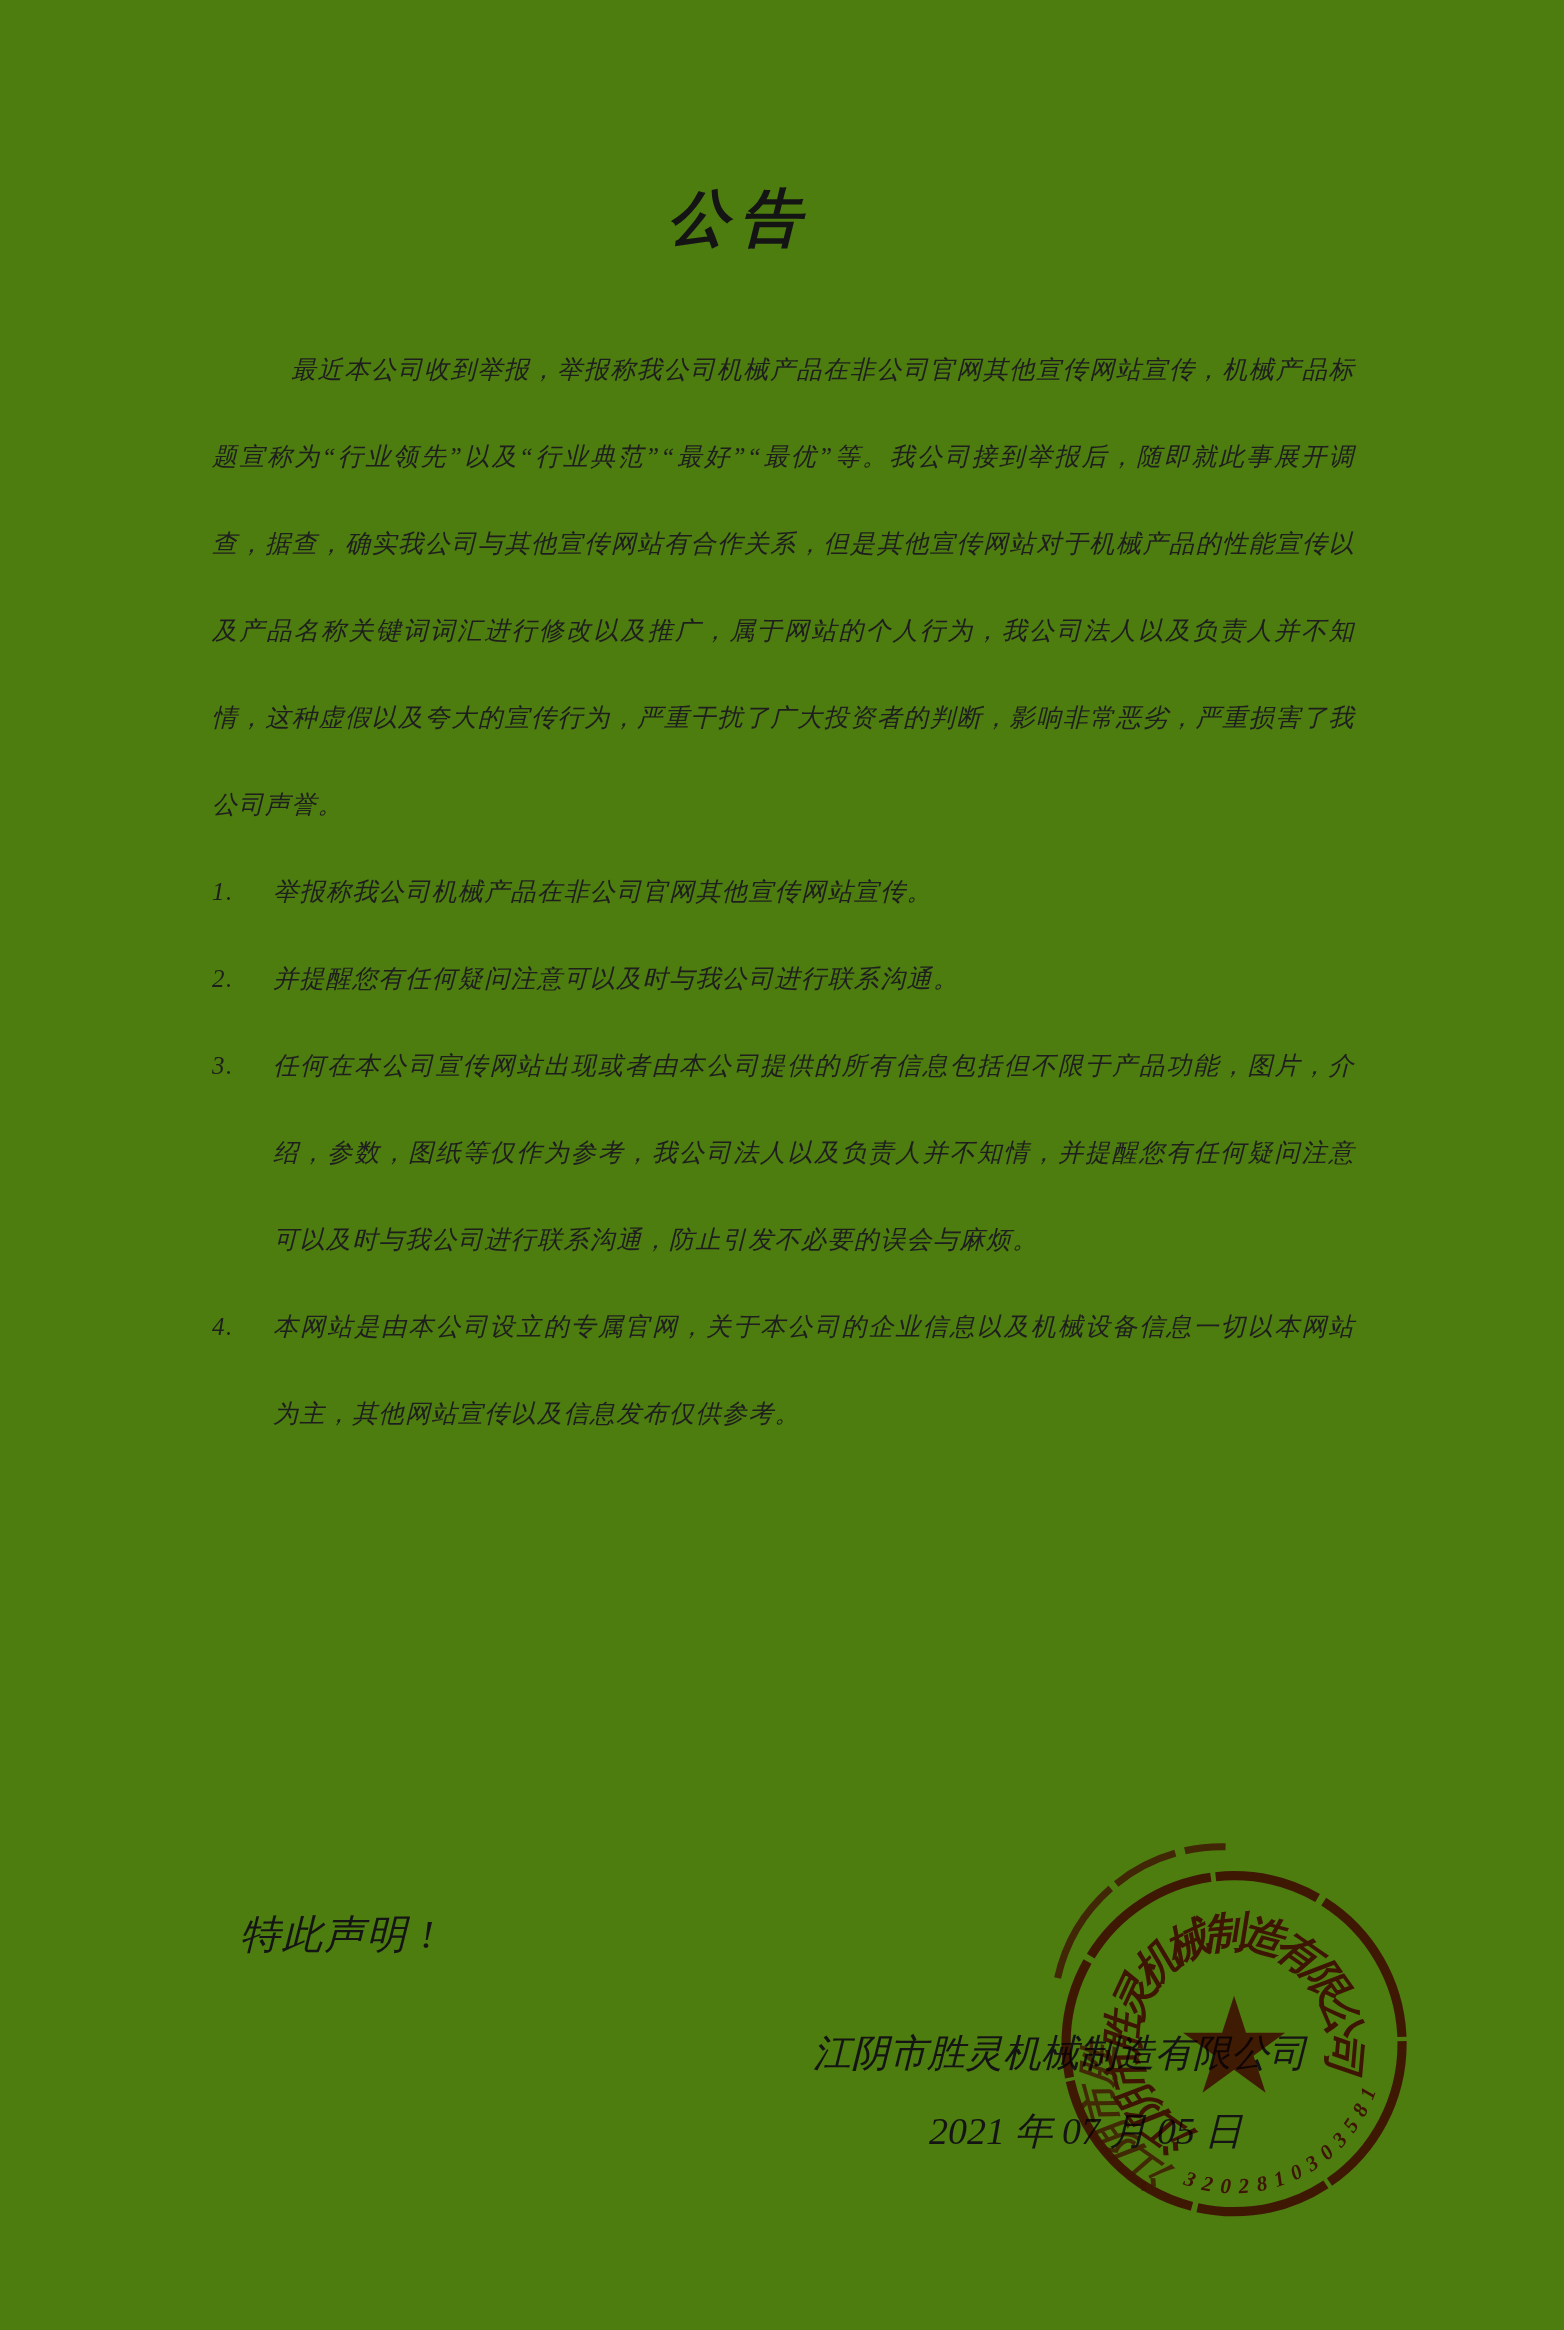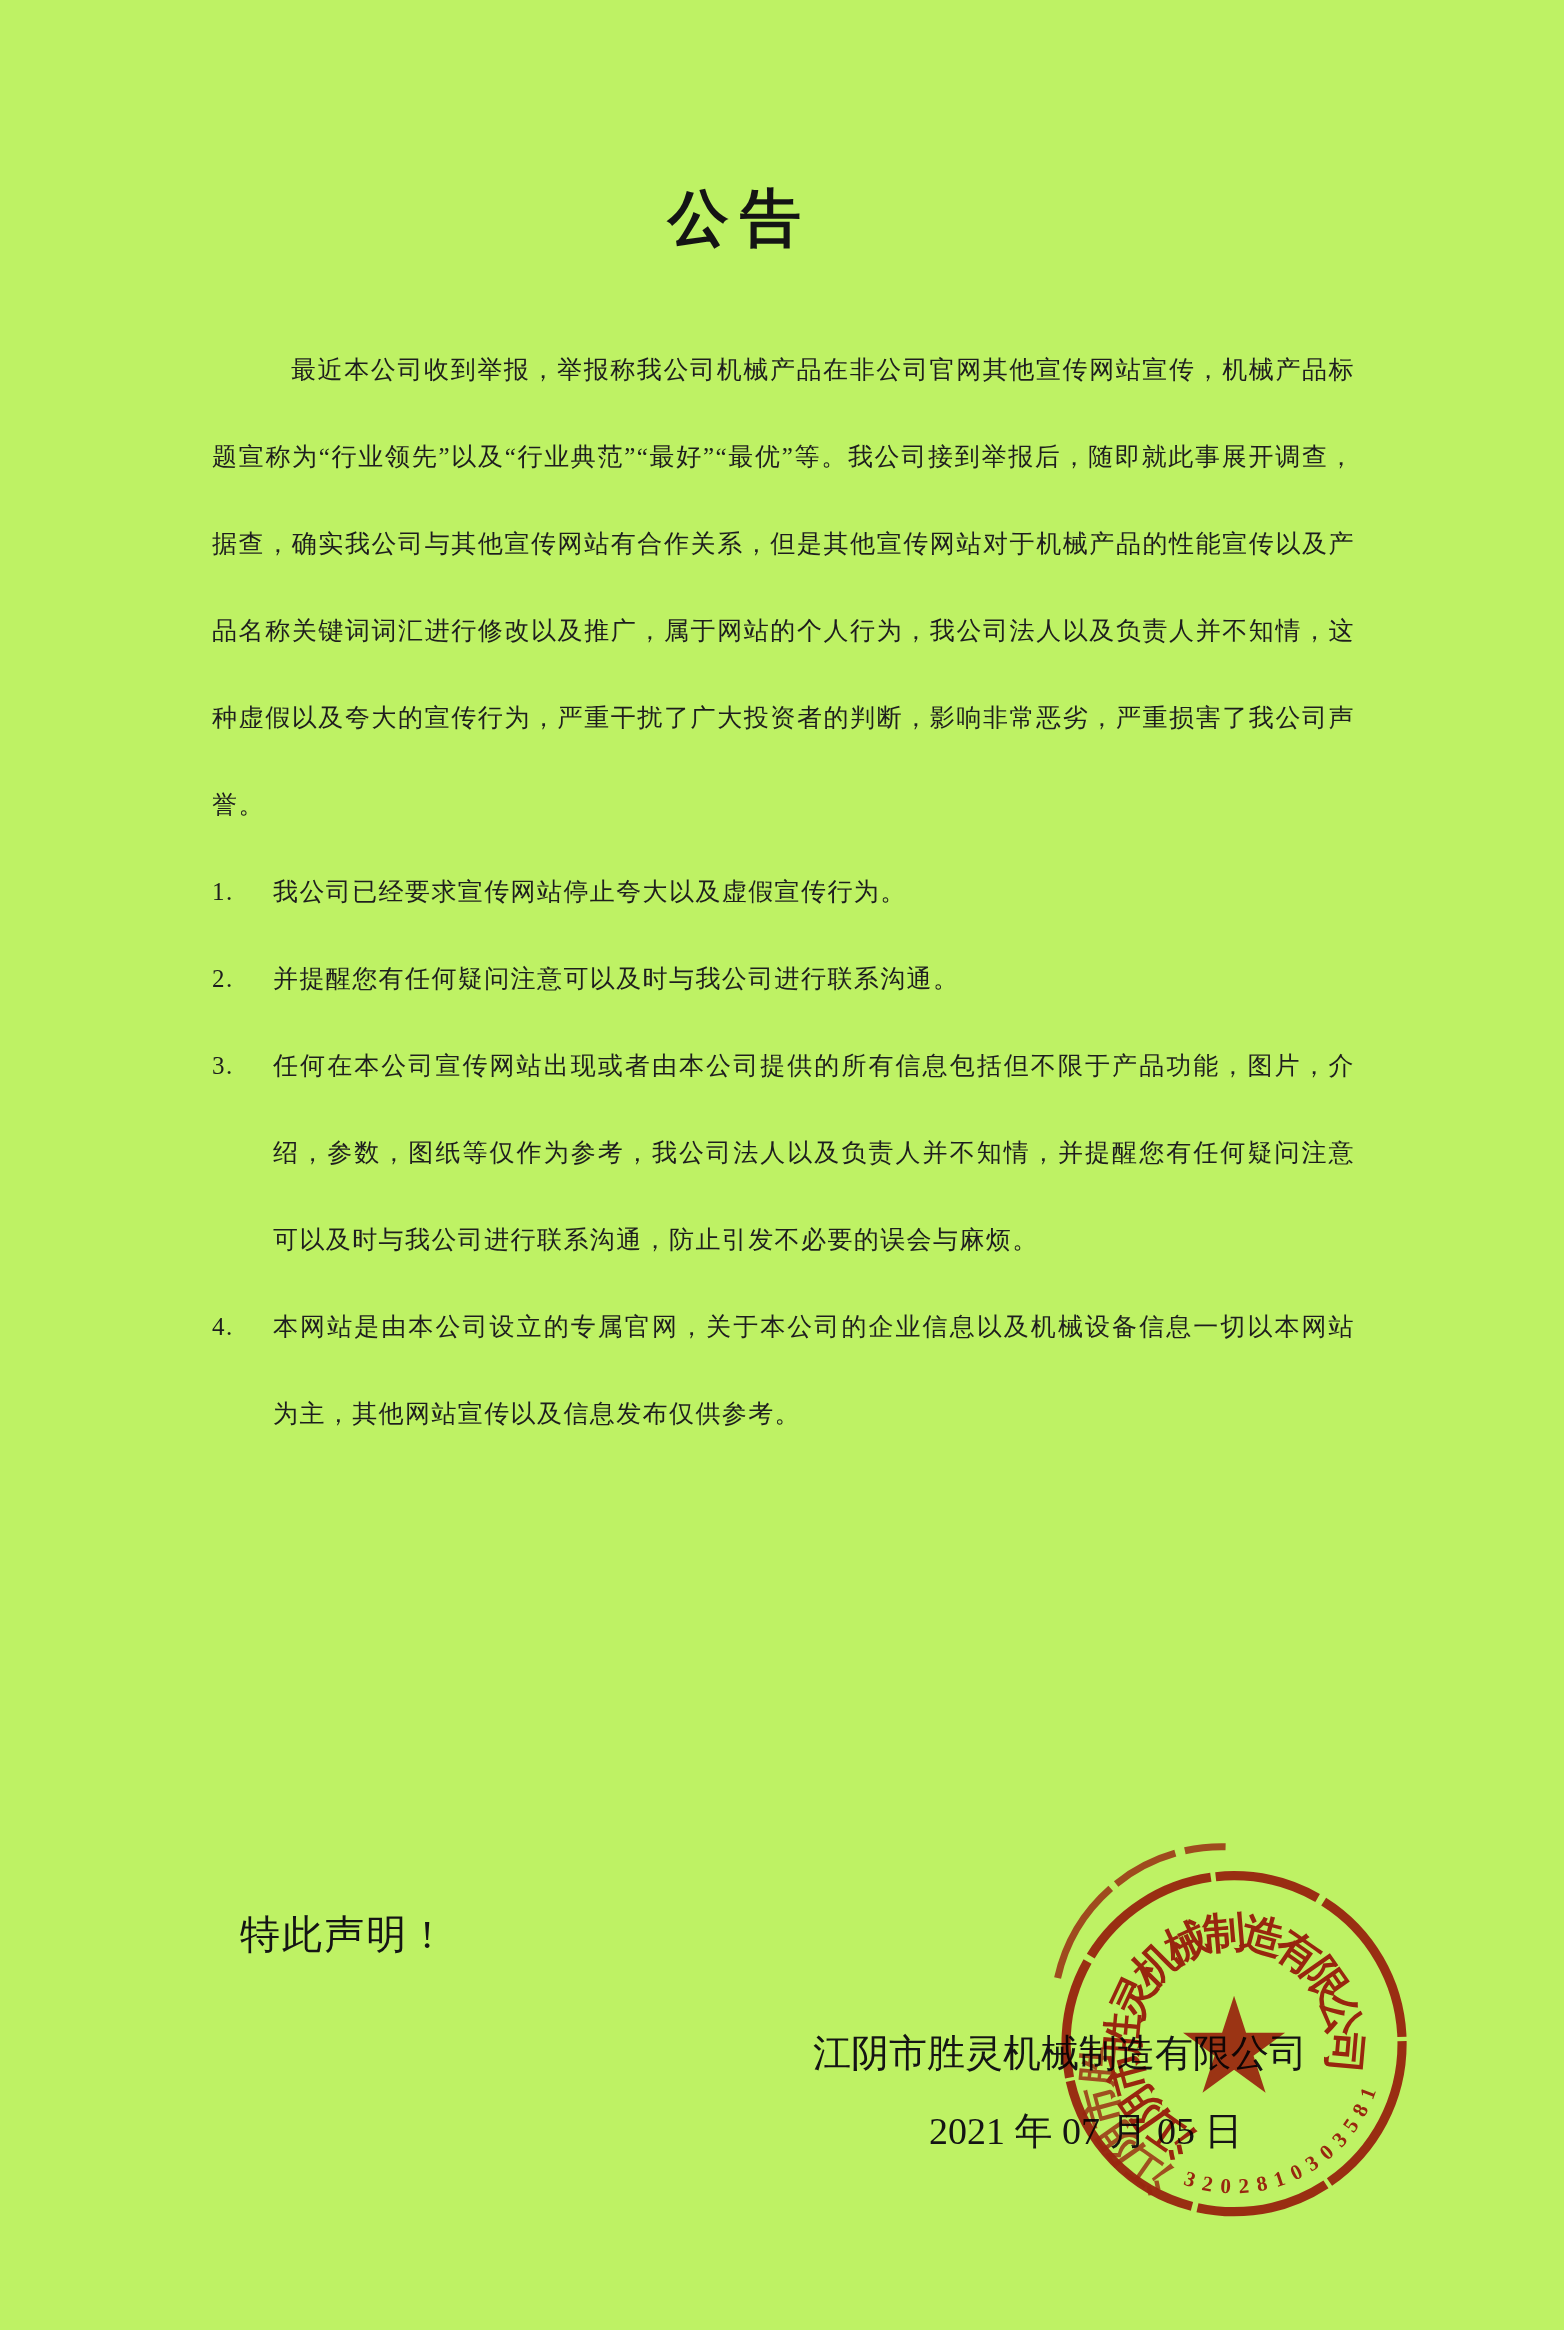--- a/index.html
+++ b/index.html
@@ -7,10 +7,11 @@
     position:relative;
     width:1565px;height:2330px;
     margin:0 auto;
-    background:#bef264;
+    background:#4d7c0f;
     overflow:hidden;
     font-family:"Liberation Serif","DejaVu Serif",serif;
     color:#1e1e1e;
+    font-style:italic;
   }
   .title{
     position:absolute;

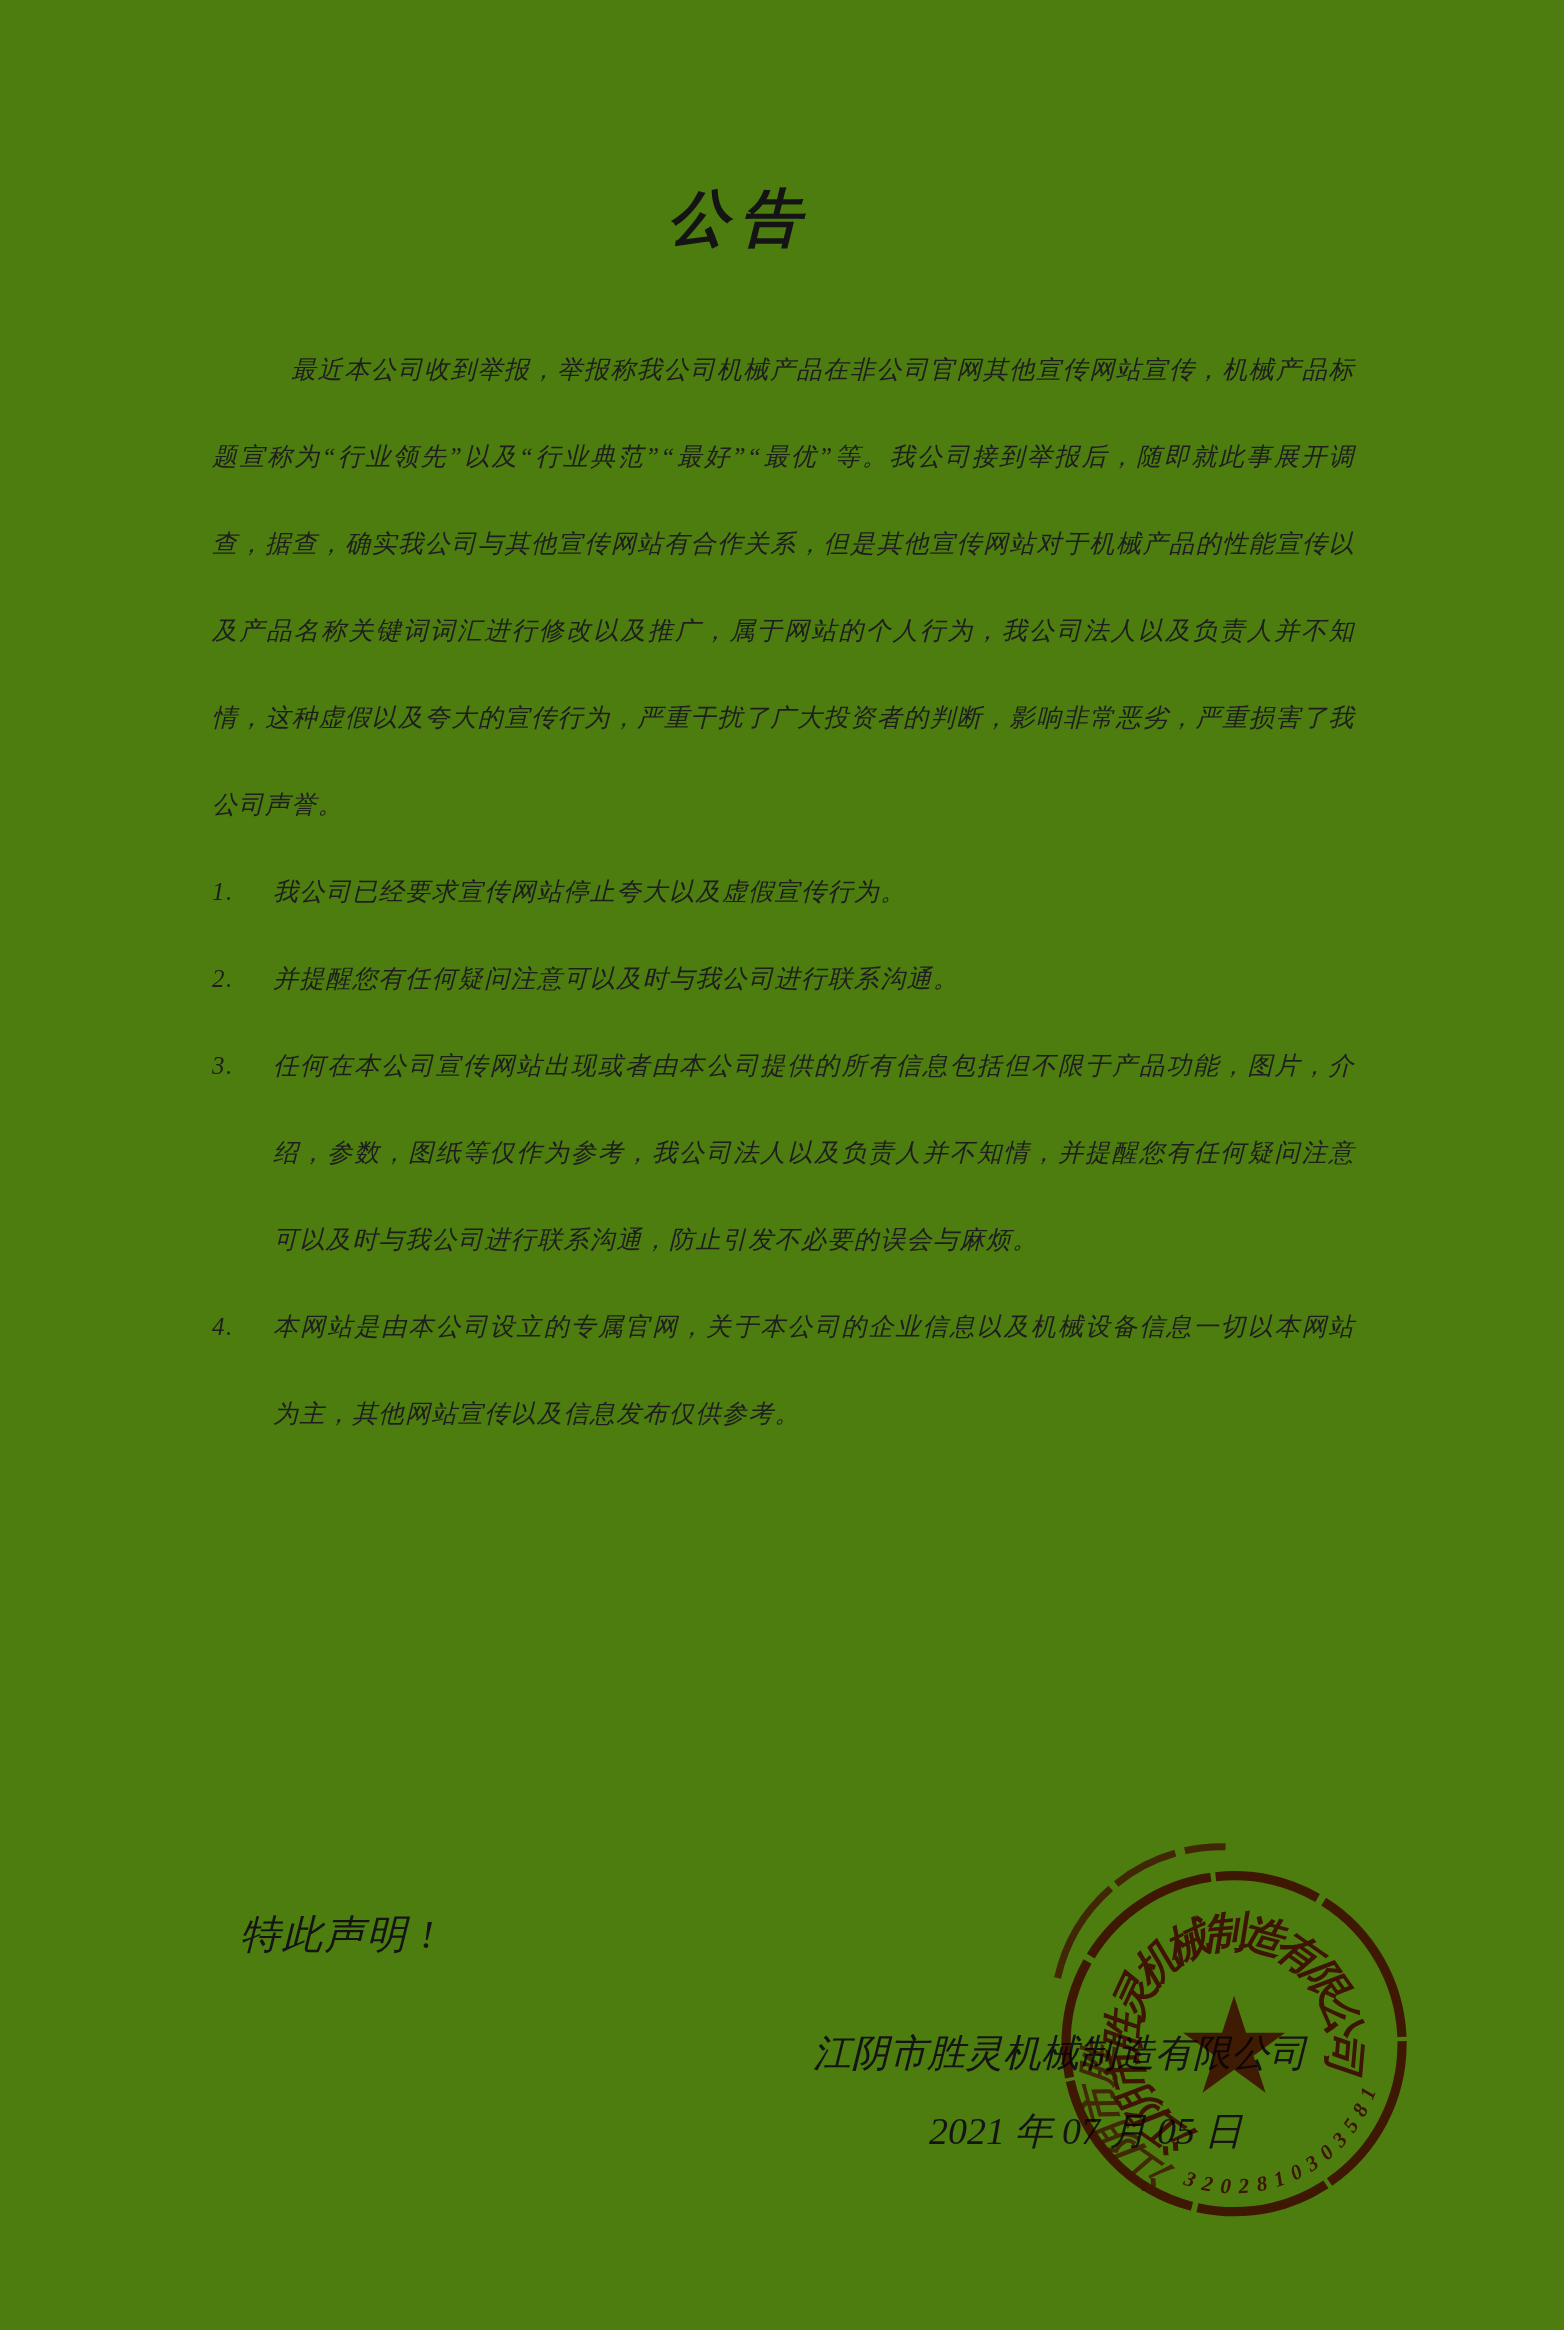--- a/index.html
+++ b/index.html
@@ -115,7 +115,7 @@
 
     <div class="list-item">
       <span class="list-num">1.</span>
-      <span class="list-txt">我公司已经要求宣传网站停止夸大以及虚假宣传行为。</span>
+      <span class="list-txt">举报称我公司机械产品在非公司官网其他宣传网站宣传。</span>
     </div>
     <div class="list-item">
       <span class="list-num">2.</span>

